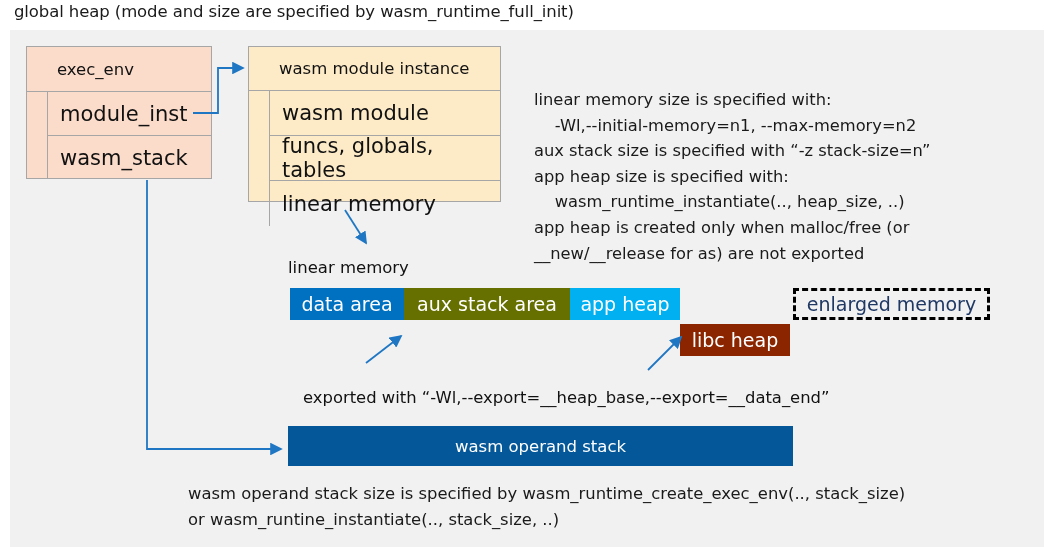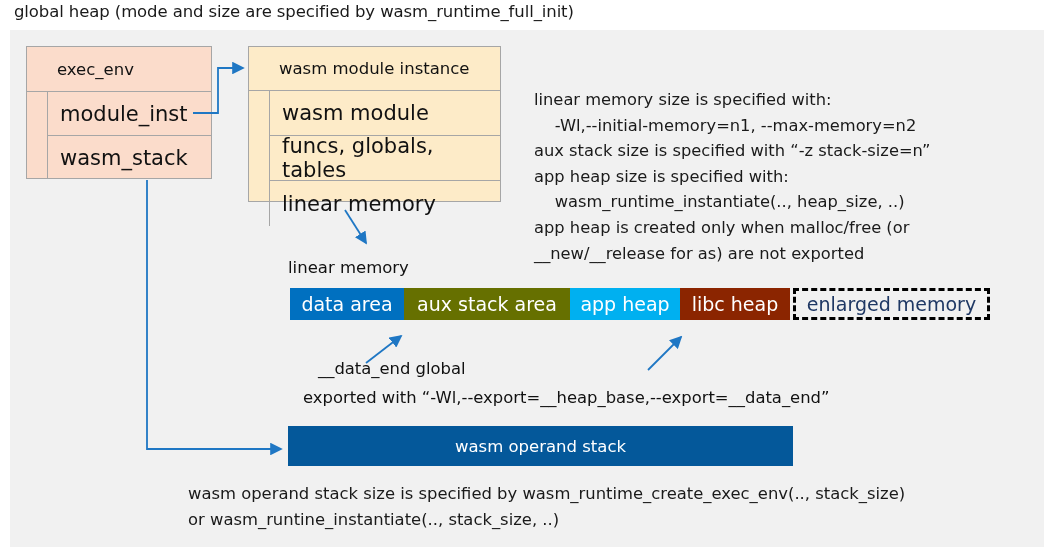--- a/index.html
+++ b/index.html
@@ -214,7 +214,7 @@
     <div class="seg" id="seg-0" style="left: 0px; width: 114px; background: rgb(0, 112, 192);">data area</div>
     <div class="seg" id="seg-1" style="left: 114px; width: 166px; background: rgb(102, 112, 0);">aux stack area</div>
     <div class="seg" id="seg-2" style="left: 280px; width: 110px; background: rgb(0, 176, 240);">app heap</div>
-    <div class="seg" id="seg-3" style="left: 390px; width: 110px; background: rgb(139, 37, 0);">libc heap</div>
+    <div class="seg" id="seg-3" style="left: 390px; width: 110px; background: rgb(139, 37, 0); margin-top: 36px;">libc heap</div>
     <div class="seg dashed" id="seg-4" style="left: 503px; width: 197px;">enlarged memory</div>
   </div>
 

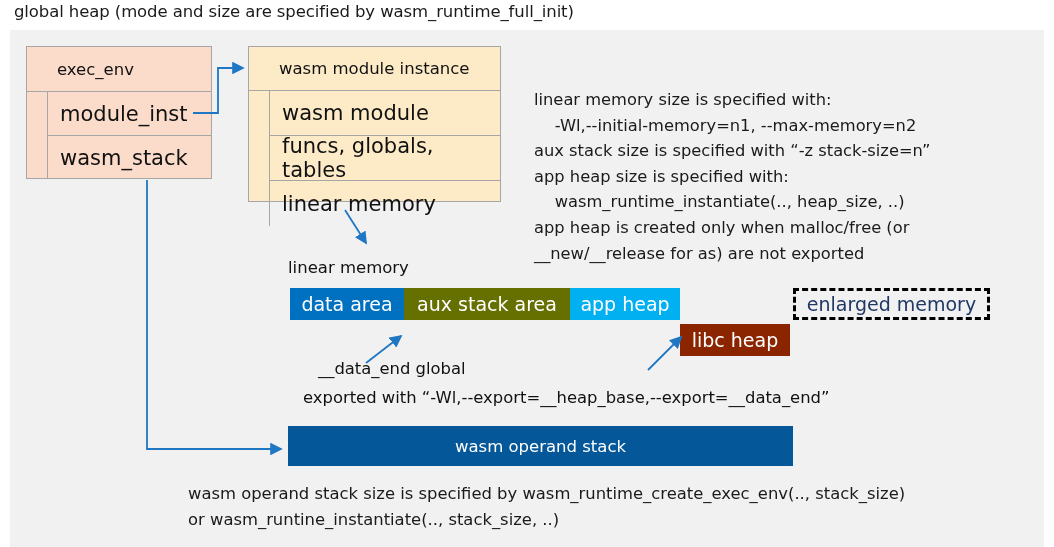--- a/index.html
+++ b/index.html
@@ -218,7 +218,6 @@
     <div class="seg dashed" id="seg-4" style="left: 503px; width: 197px;">enlarged memory</div>
   </div>
 
-  <div class="ann" id="ann-data-end">__data_end global</div>
   <div class="ann" id="ann-exported">exported with “-Wl,--export=__heap_base,--export=__data_end”</div>
 
   <div id="opstack">wasm operand stack</div>

